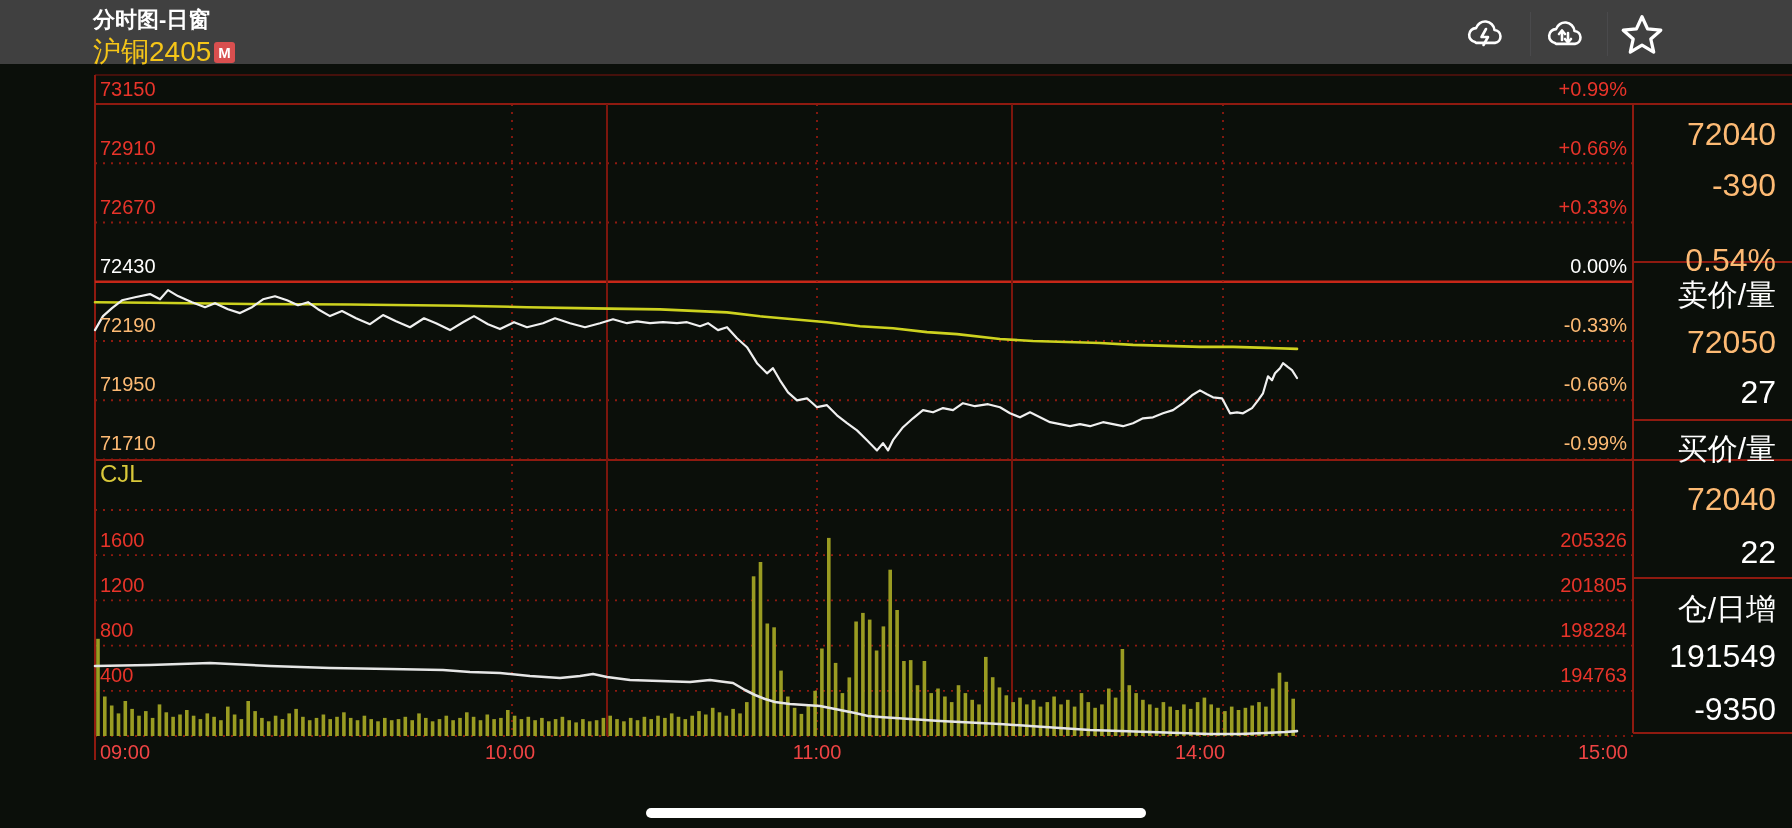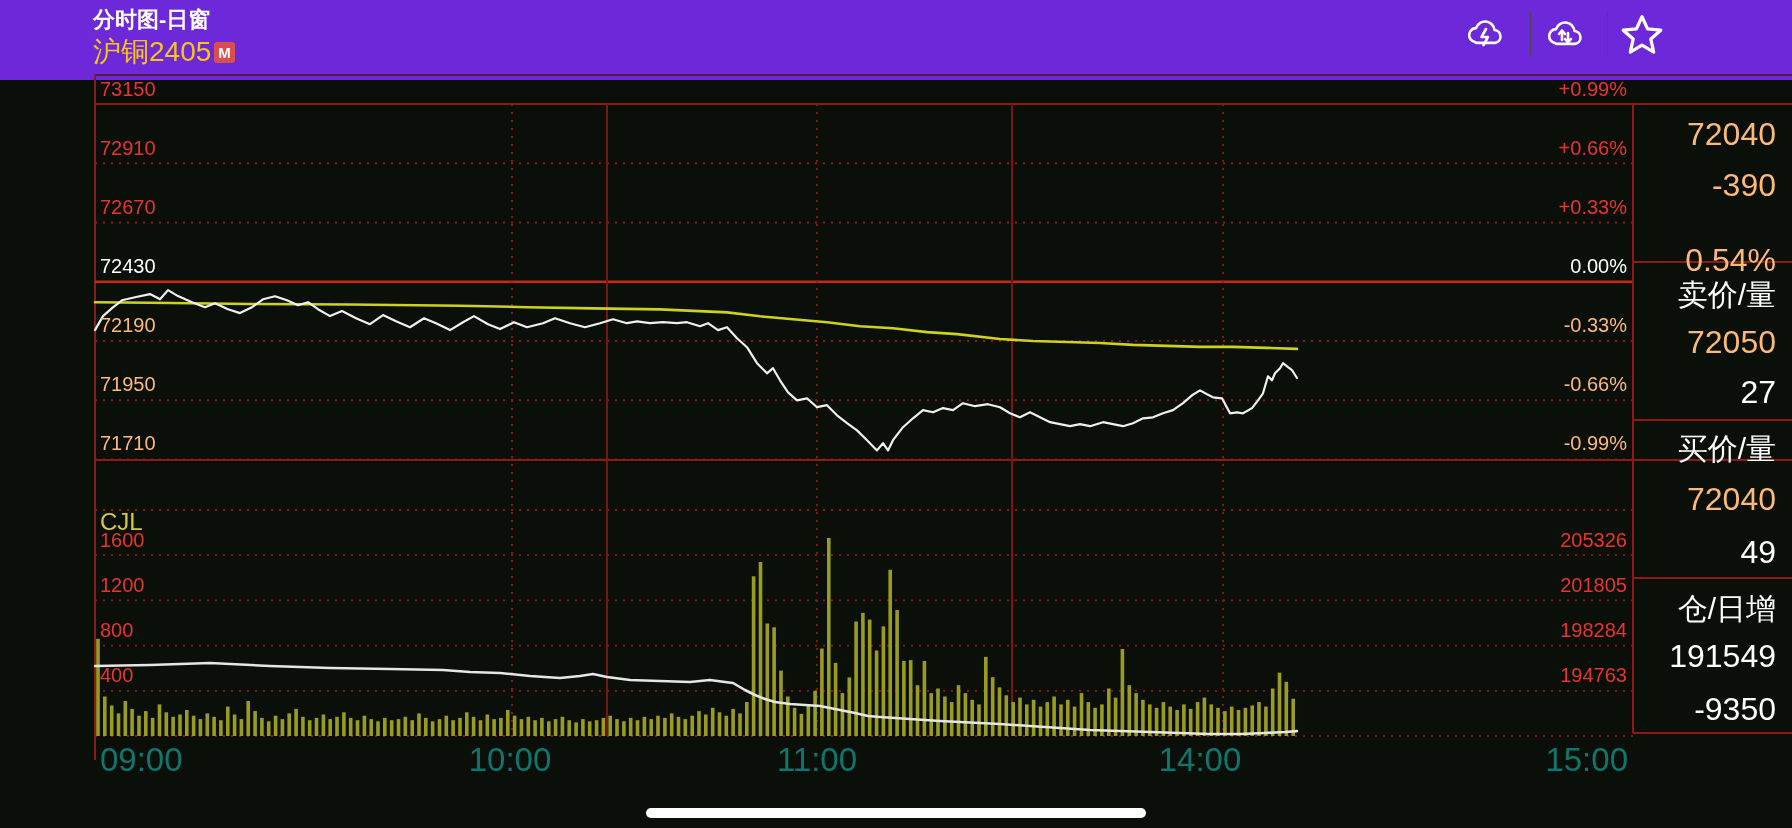--- a/index.html
+++ b/index.html
@@ -5,7 +5,7 @@
   html,body{margin:0;padding:0;background:#000;}
   .screen{position:relative;width:1792px;height:828px;background:#0b0f0a;overflow:hidden;
           font-family:"Liberation Sans",sans-serif;-webkit-font-smoothing:antialiased;}
-  .header{position:absolute;left:0;top:0;width:1792px;height:80px;background:#6d28d9;}
+  .header{position:absolute;left:0;top:0;width:1792px;height:64px;background:#404040;}
   .title{position:absolute;left:93px;top:5px;font-size:22px;font-weight:bold;color:#ffffff;}
   .instrument{position:absolute;left:93px;top:33px;font-size:28px;font-weight:normal;color:#f5c518;}
   .badge{position:absolute;left:214px;top:42px;width:21px;height:21px;background:#d94f4f;border-radius:3px;

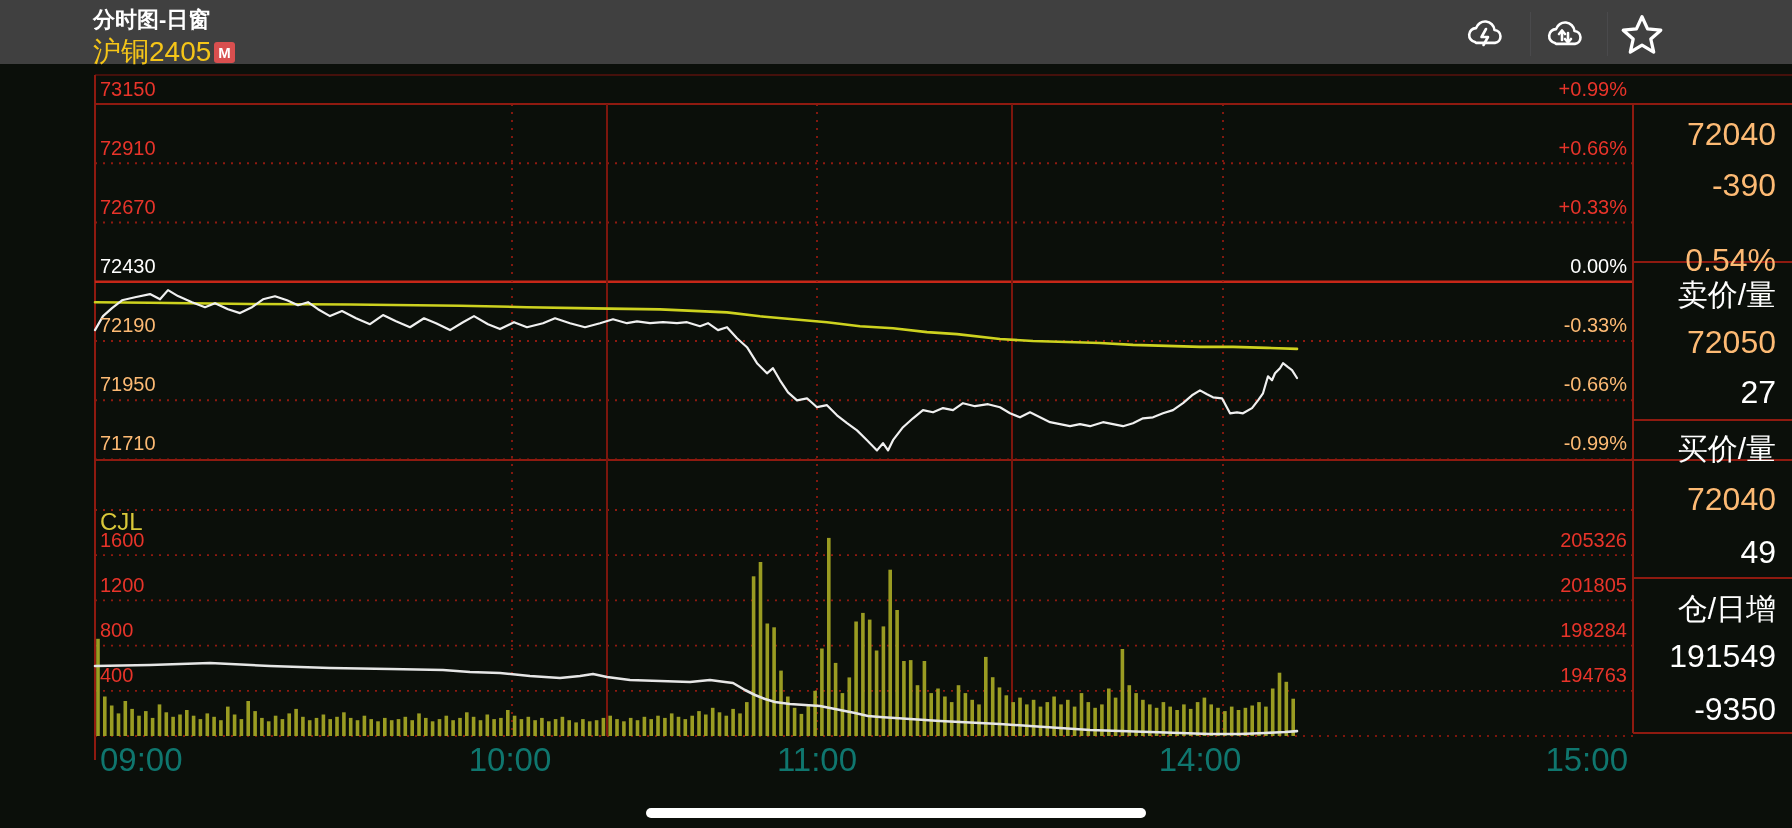--- a/index.html
+++ b/index.html
@@ -281,7 +281,7 @@
   <div class="axlbl r green" style="top:368px;">-0.66%</div>
   <div class="axlbl r green" style="top:427px;">-0.99%</div>
 
-  <div class="axlbl l gold" style="top:458px;font-size:24px;margin-top:48px;">CJL</div>
+  <div class="axlbl l gold" style="top:458px;font-size:24px;">CJL</div>
   <div class="axlbl l red" style="top:524px;">1600</div>
   <div class="axlbl l red" style="top:569px;">1200</div>
   <div class="axlbl l red" style="top:614px;">800</div>

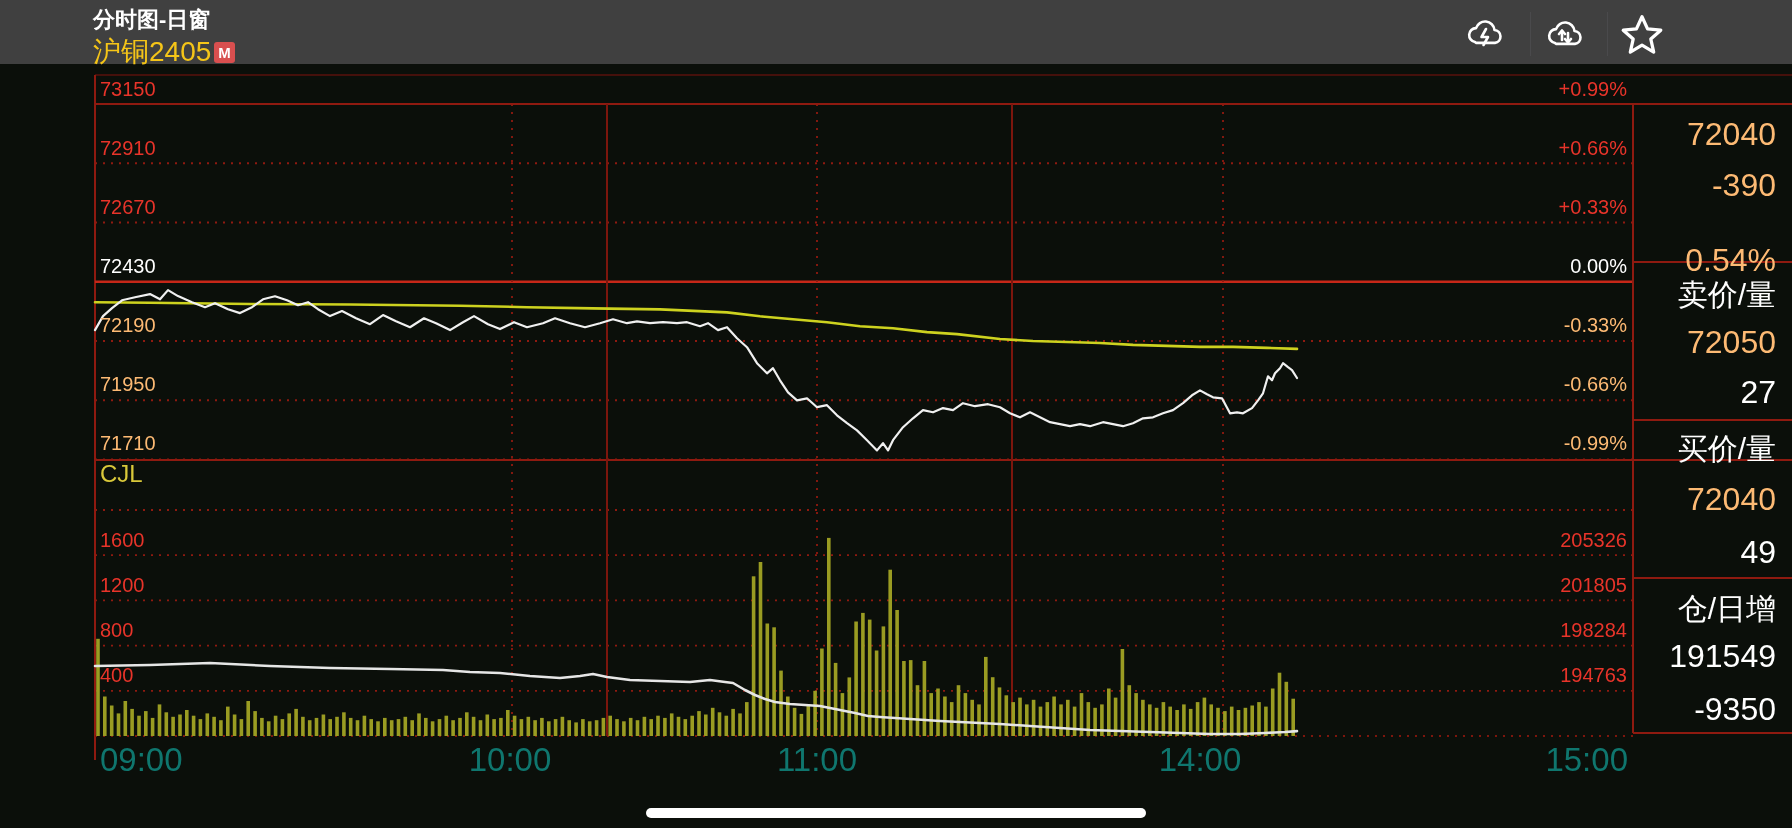--- a/index.html
+++ b/index.html
@@ -305,7 +305,7 @@
   <div class="qp white" style="top:374px;">27</div>
   <div class="qp cn white" style="top:429px;">买价/量</div>
   <div class="qp green" style="top:481px;">72040</div>
-  <div class="qp white" style="top:534px;">49</div>
+  <div class="qp white" style="top:534px;">22</div>
   <div class="qp cn white" style="top:589px;">仓/日增</div>
   <div class="qp white" style="top:638px;">191549</div>
   <div class="qp white" style="top:691px;">-9350</div>

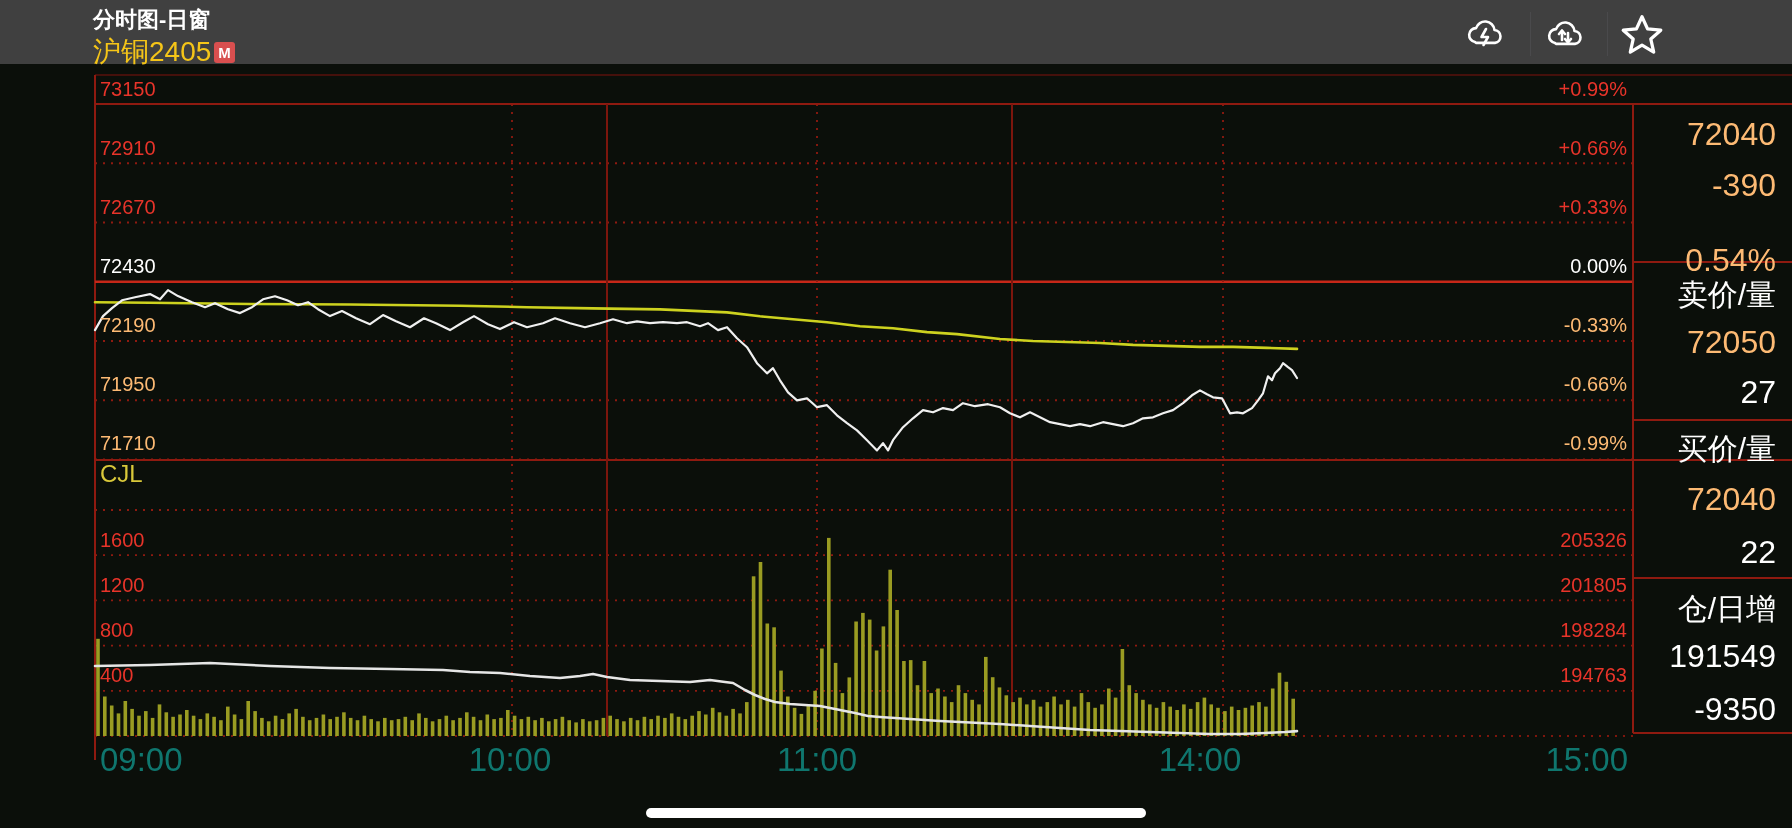--- a/index.html
+++ b/index.html
@@ -16,7 +16,7 @@
   .axlbl.r{right:165px;text-align:right;}
   .axlbl.l{left:100px;}
   .red{color:#e8342a;} .green{color:#fdba74;} .white{color:#ffffff;text-align:center;} .gold{color:#d9c83a;}
-  .tlbl{position:absolute;top:741px;font-size:33px;color:#0f766e;white-space:nowrap;}
+  .tlbl{position:absolute;top:741px;font-size:20px;color:#ef4444;white-space:nowrap;}
   .ctr{transform:translateX(-50%);}
   .qp{position:absolute;right:16px;text-align:right;font-size:32px;white-space:nowrap;}
   .qp.cn{font-size:30px;}

